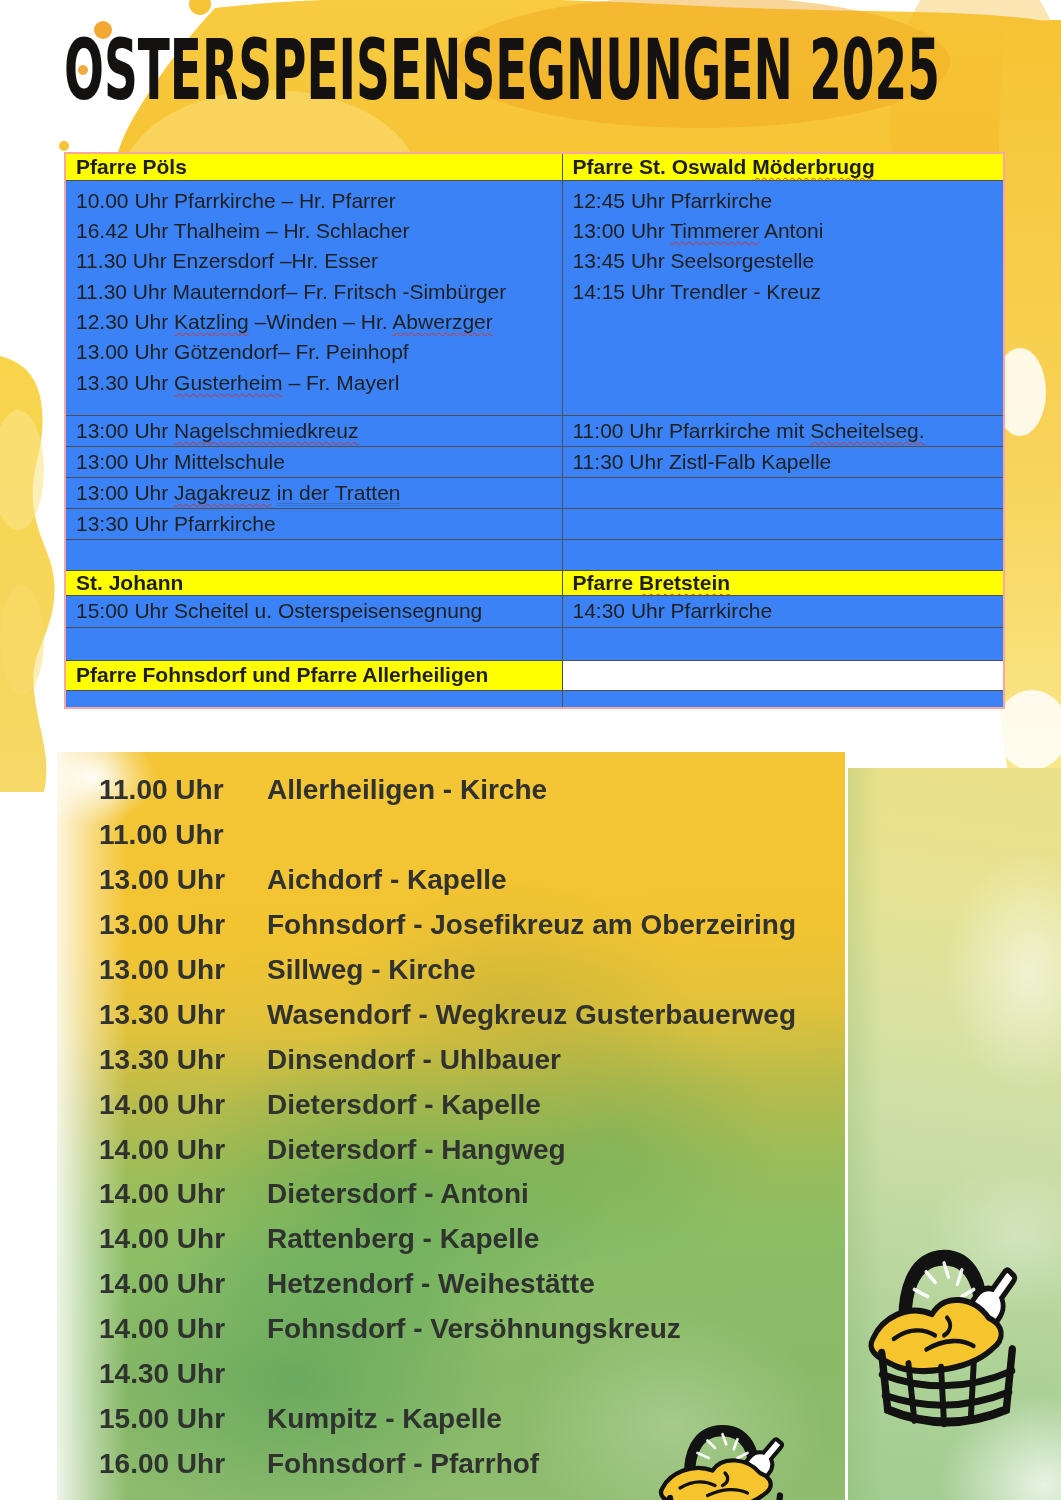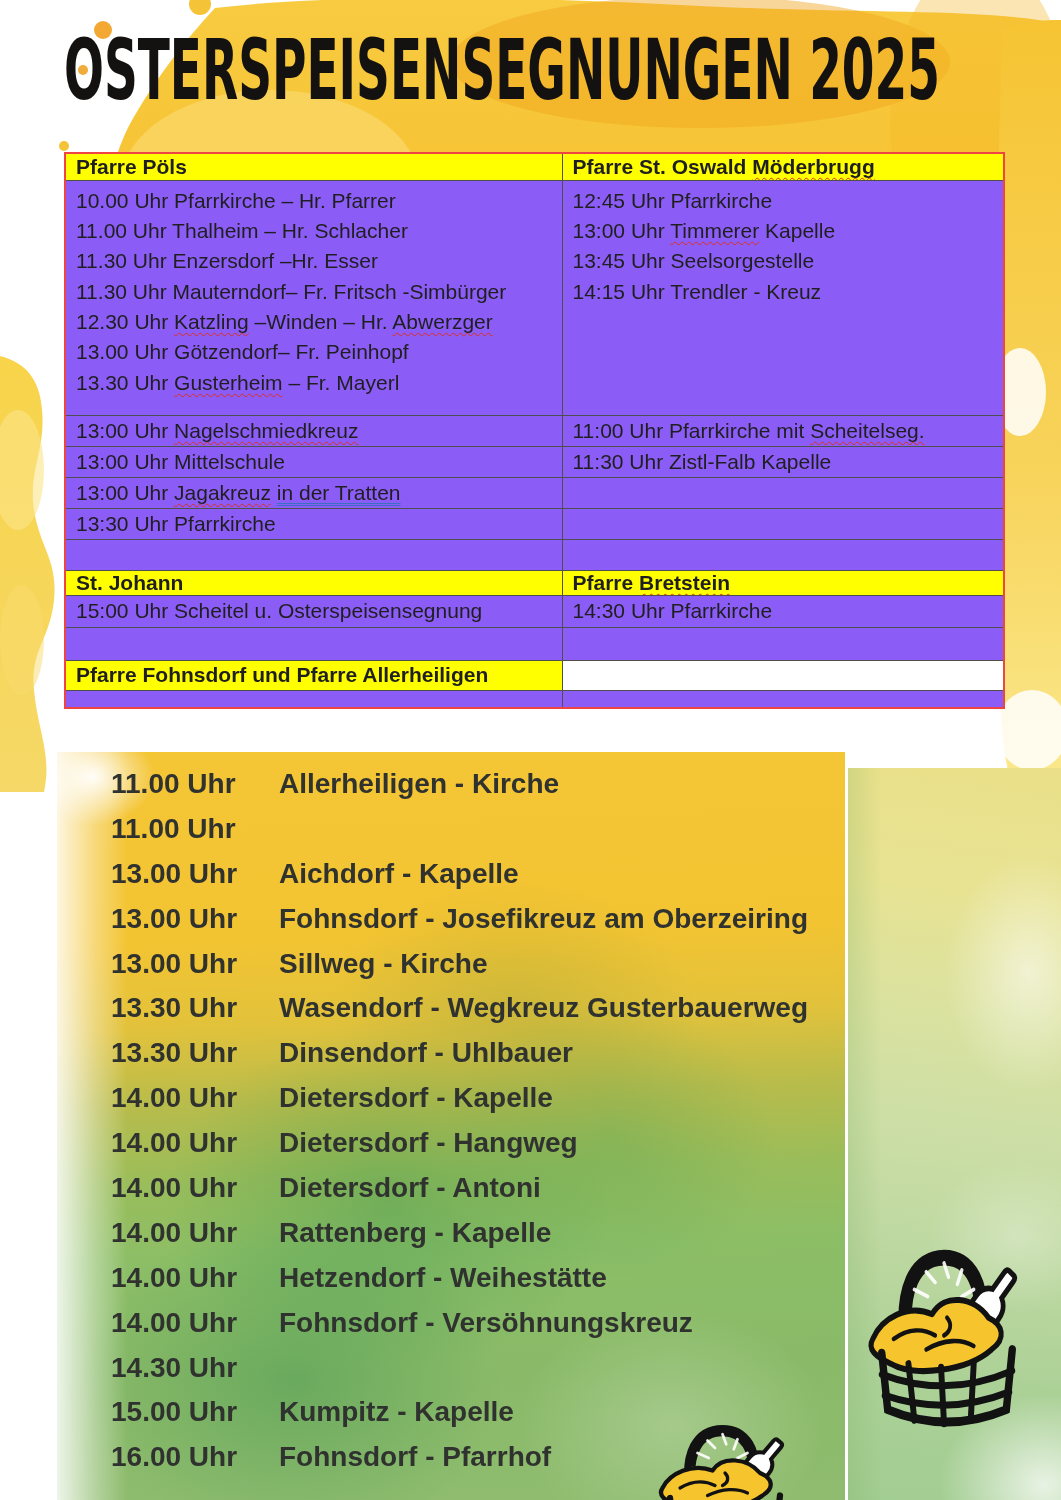--- a/index.html
+++ b/index.html
@@ -9,8 +9,8 @@
   .title-wrap{position:absolute;left:62px;top:24px;z-index:1;text-align:center;}
 
   
-  .schedule{position:absolute;left:64px;top:152px;width:939px;z-index:1;background:#8b5cf6;
-            border-collapse:collapse;table-layout:fixed;border:2px solid #ef4444;padding-left:16px;}
+  .schedule{position:absolute;left:64px;top:152px;width:939px;z-index:1;background:#3b82f6;
+            border-collapse:collapse;table-layout:fixed;border:2px solid #fca5a5;padding-left:16px;}
   .schedule td,.schedule th{border:1px solid #4f4f4f;padding:0 10px;font-size:21px;color:#1f1f1f;
             text-align:left;vertical-align:middle;white-space:nowrap;overflow:hidden;}
   .schedule th{background:var(--header_yellow,#ffff00);font-weight:700;}

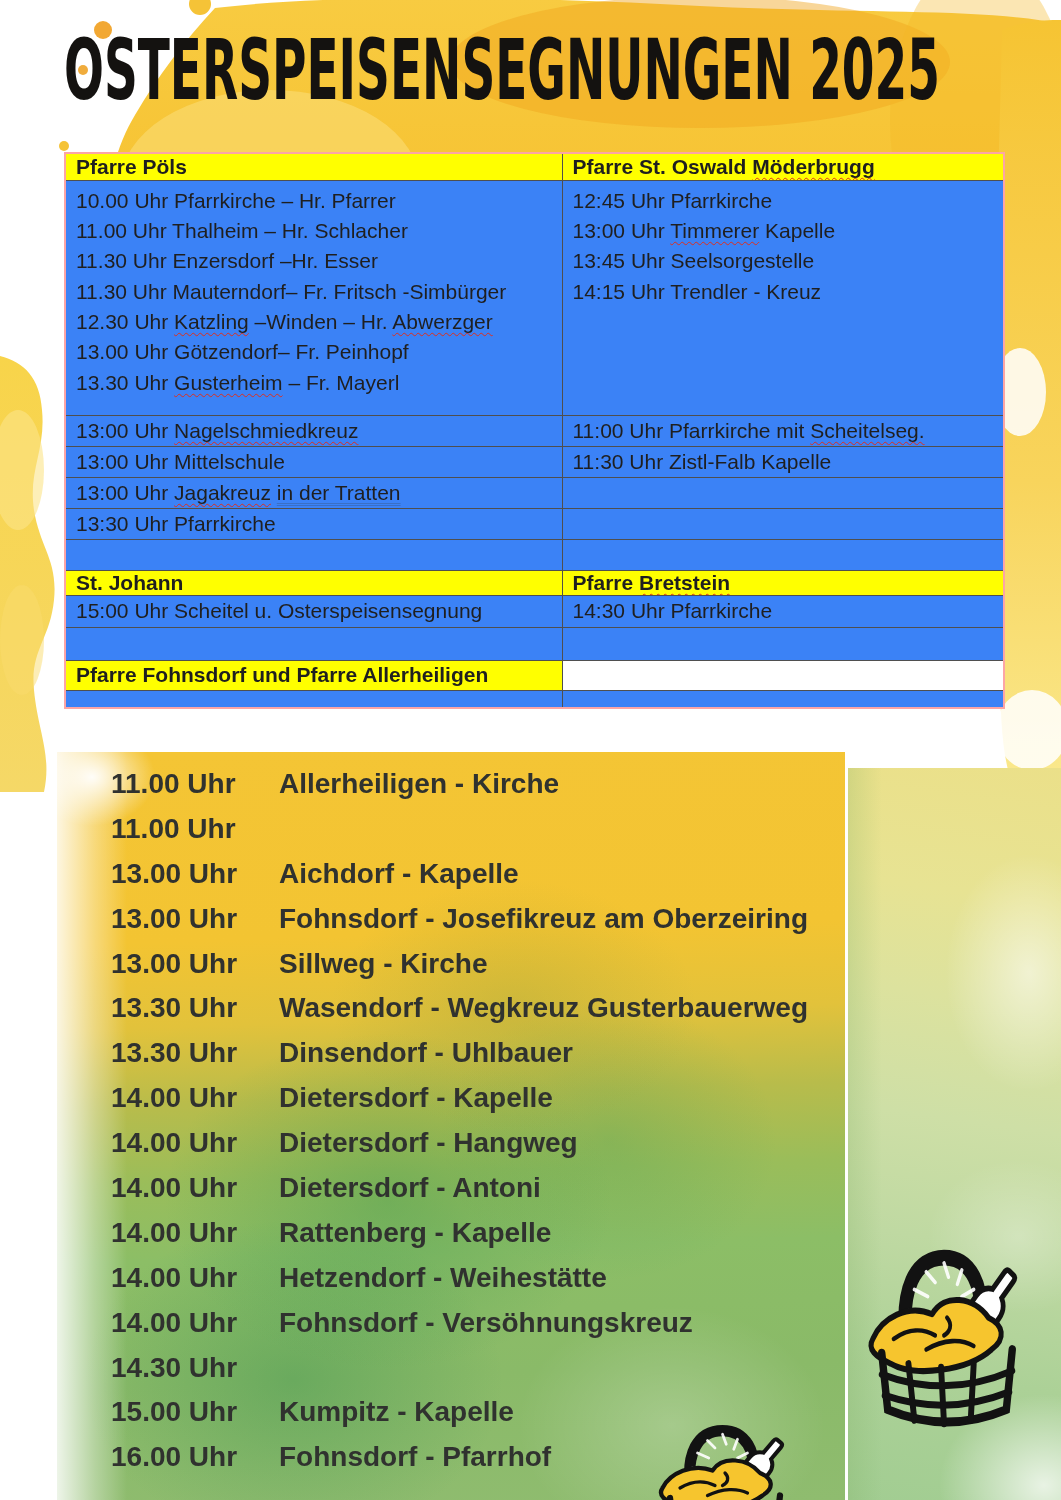--- a/index.html
+++ b/index.html
@@ -133,7 +133,7 @@
         <tr style="height: 235px;">
           <td class="blockcell">
             <div class="line"><span>10.00 Uhr Pfarrkirche – Hr. Pfarrer</span></div>
-            <div class="line"><span>11.00 Uhr Thalheim – Hr. Schlacher</span></div>
+            <div class="line"><span>16.42 Uhr Thalheim – Hr. Schlacher</span></div>
             <div class="line"><span>11.30 Uhr Enzersdorf –Hr. Esser</span></div>
             <div class="line"><span>11.30 Uhr Mauterndorf– Fr. Fritsch -Simbürger</span></div>
             <div class="line"><span>12.30 Uhr </span><span class="m-red">Katzling</span><span> –Winden – Hr. </span><span class="m-red">Abwerzger</span></div>

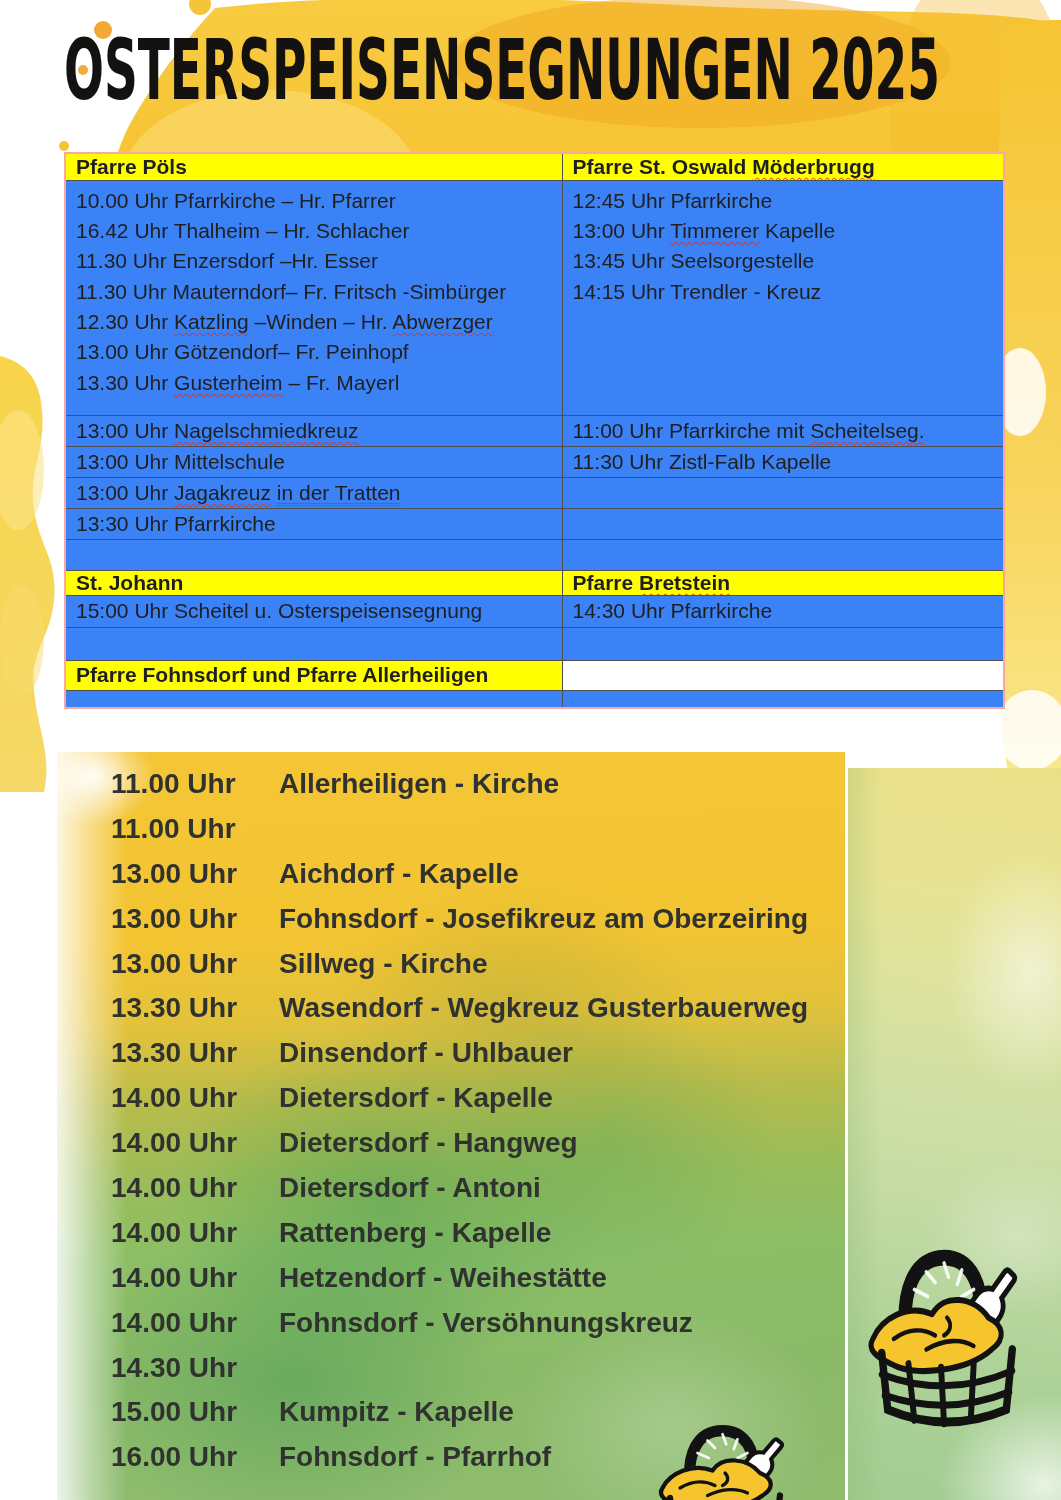--- a/index.html
+++ b/index.html
@@ -142,7 +142,7 @@
           </td>
           <td class="blockcell">
             <div class="line"><span>12:45 Uhr Pfarrkirche</span></div>
-            <div class="line"><span>13:00 Uhr </span><span class="m-red">Timmerer</span><span> Kapelle</span></div>
+            <div class="line"><span>13:00 Uhr </span><span class="m-red">Timmerer</span><span> Antoni</span></div>
             <div class="line"><span>13:45 Uhr Seelsorgestelle</span></div>
             <div class="line"><span>14:15 Uhr Trendler - Kreuz</span></div>
           </td>

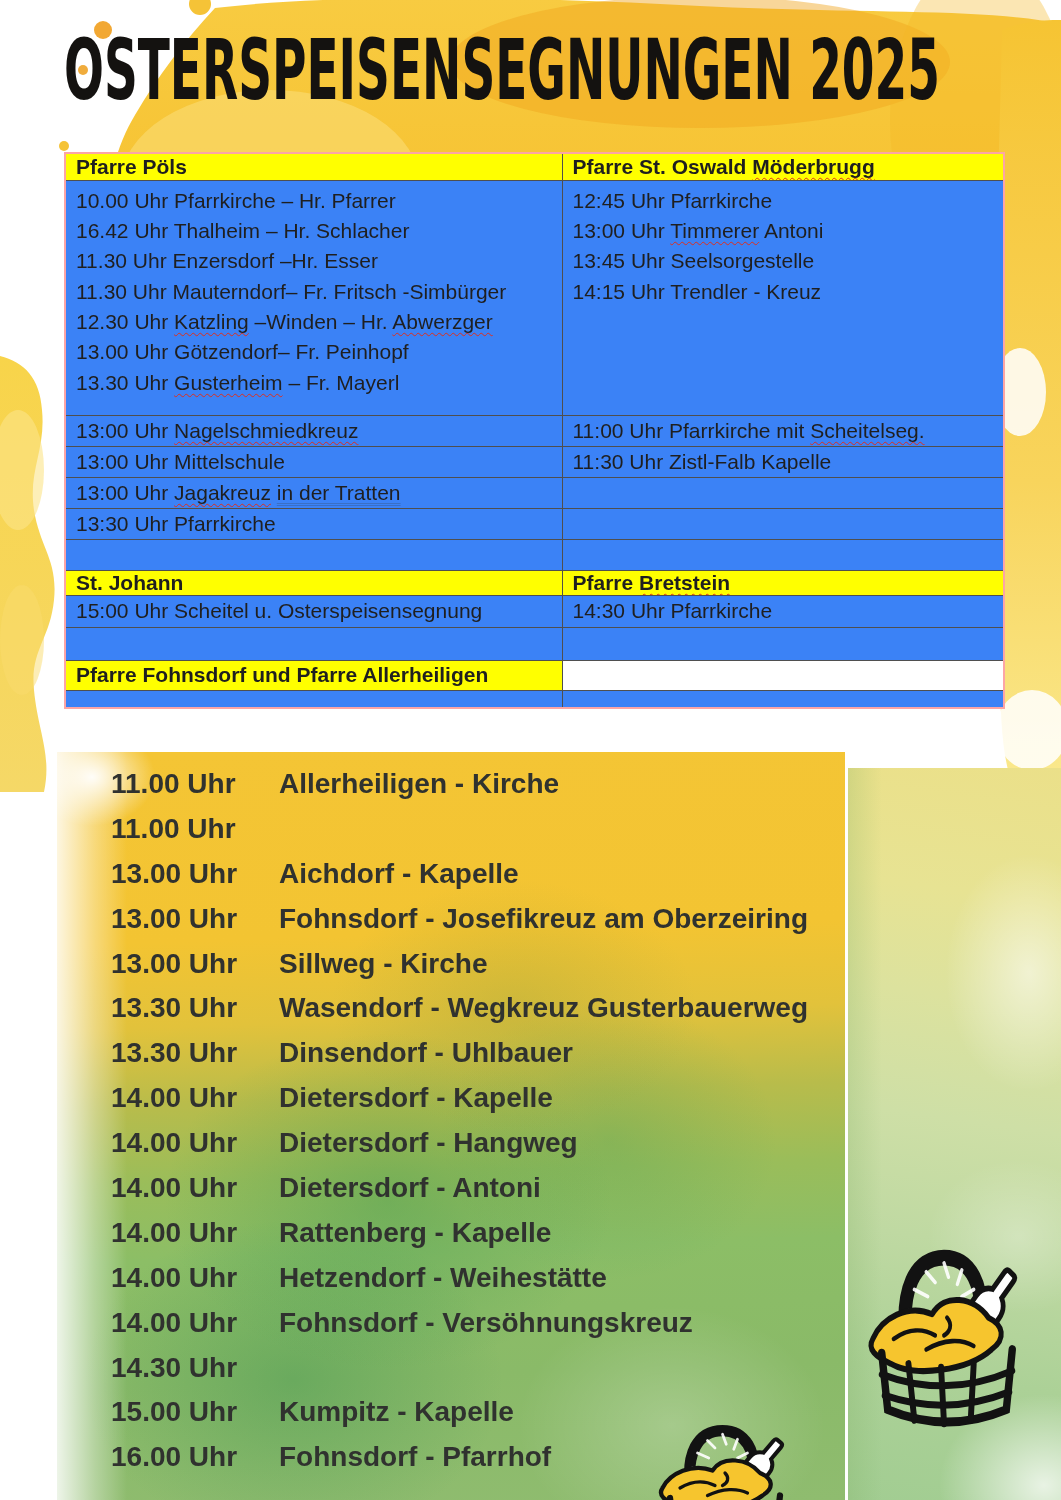--- a/index.html
+++ b/index.html
@@ -36,8 +36,8 @@
       radial-gradient(220px 170px at 78% 90%, rgba(255,255,255,.22), transparent 70%),
       linear-gradient(178deg,#f4c535 0%,#f3c432 25%,#e2c23b 36%,#b8bc4b 46%,#9abd5a 56%,#8cbe66 66%,#8aba68 82%,#8fbc6f 100%);}
   .blist{position:absolute;left:42px;top:16px;right:2px;}
-  .bitem{display:flex;height:44.9px;font-weight:700;font-size:28px;
-         color:var(--list_text,#30322f);white-space:nowrap;margin-left:12px;}
+  .bitem{display:flex;align-items:center;height:44.9px;font-weight:700;font-size:28px;
+         color:var(--list_text,#30322f);white-space:nowrap;}
   .btime{width:168px;flex:0 0 auto;}
   .bplace{flex:1;}
 

